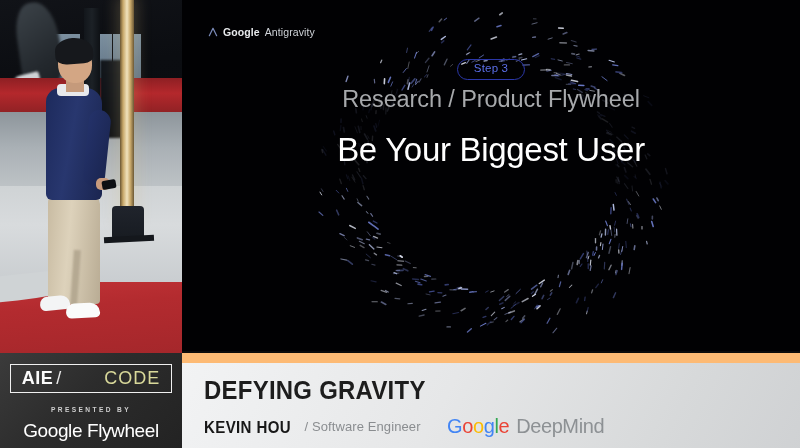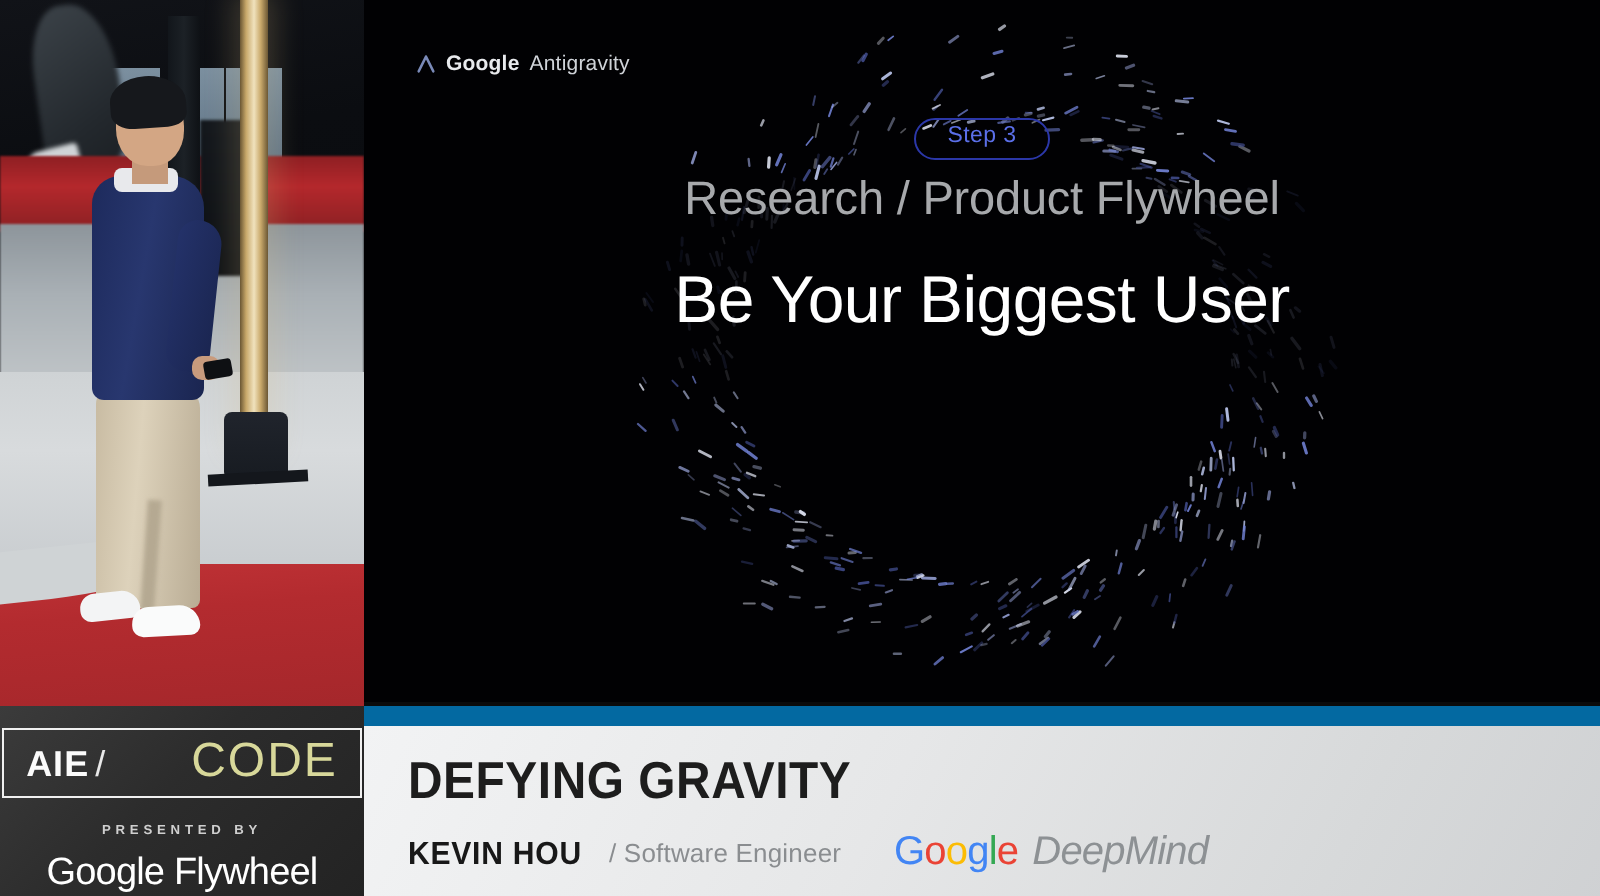--- a/index.html
+++ b/index.html
@@ -17,7 +17,7 @@
     position: relative;
     width: 800px;
     height: 448px;
-    background: #0369a1;
+    background: #fdba74;
     overflow: hidden;
   }
 

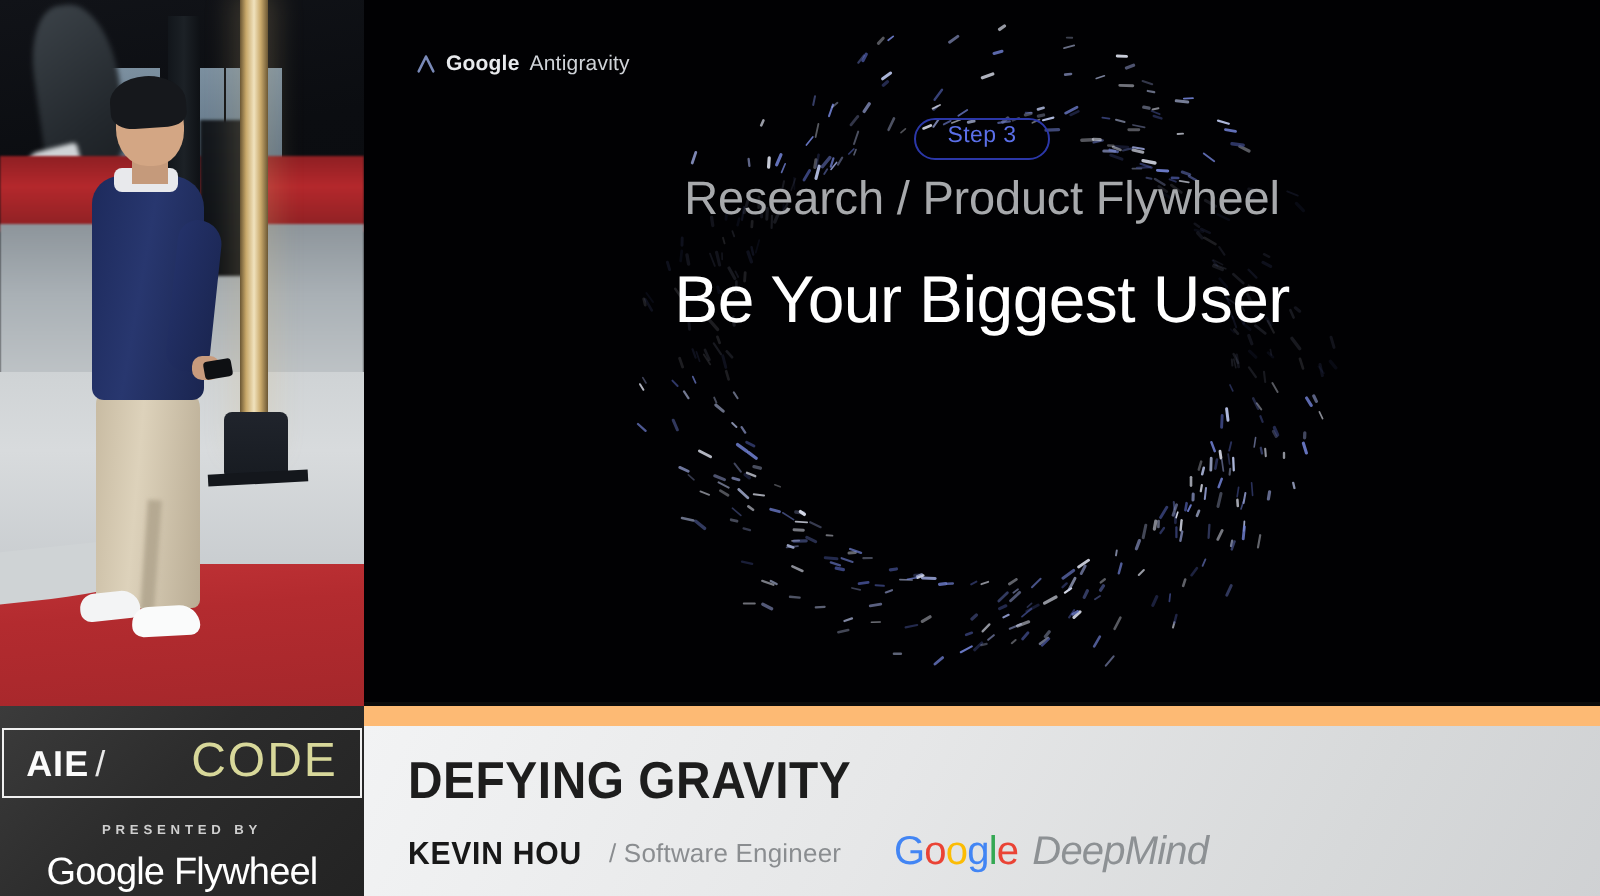--- a/index.html
+++ b/index.html
@@ -255,7 +255,7 @@
     font-size: 18px; font-weight: normal; color: #e9e9e9;
   }
   #aie-code .code {
-    font-size: 24px; font-weight: normal; color: #d8d89a; letter-spacing: 1px; margin-left: 40px;
+    font-size: 18px; font-weight: normal; color: #d8d89a; letter-spacing: 1px; margin-left: 40px;
   }
   #presented-by {
     margin-top: 13px;

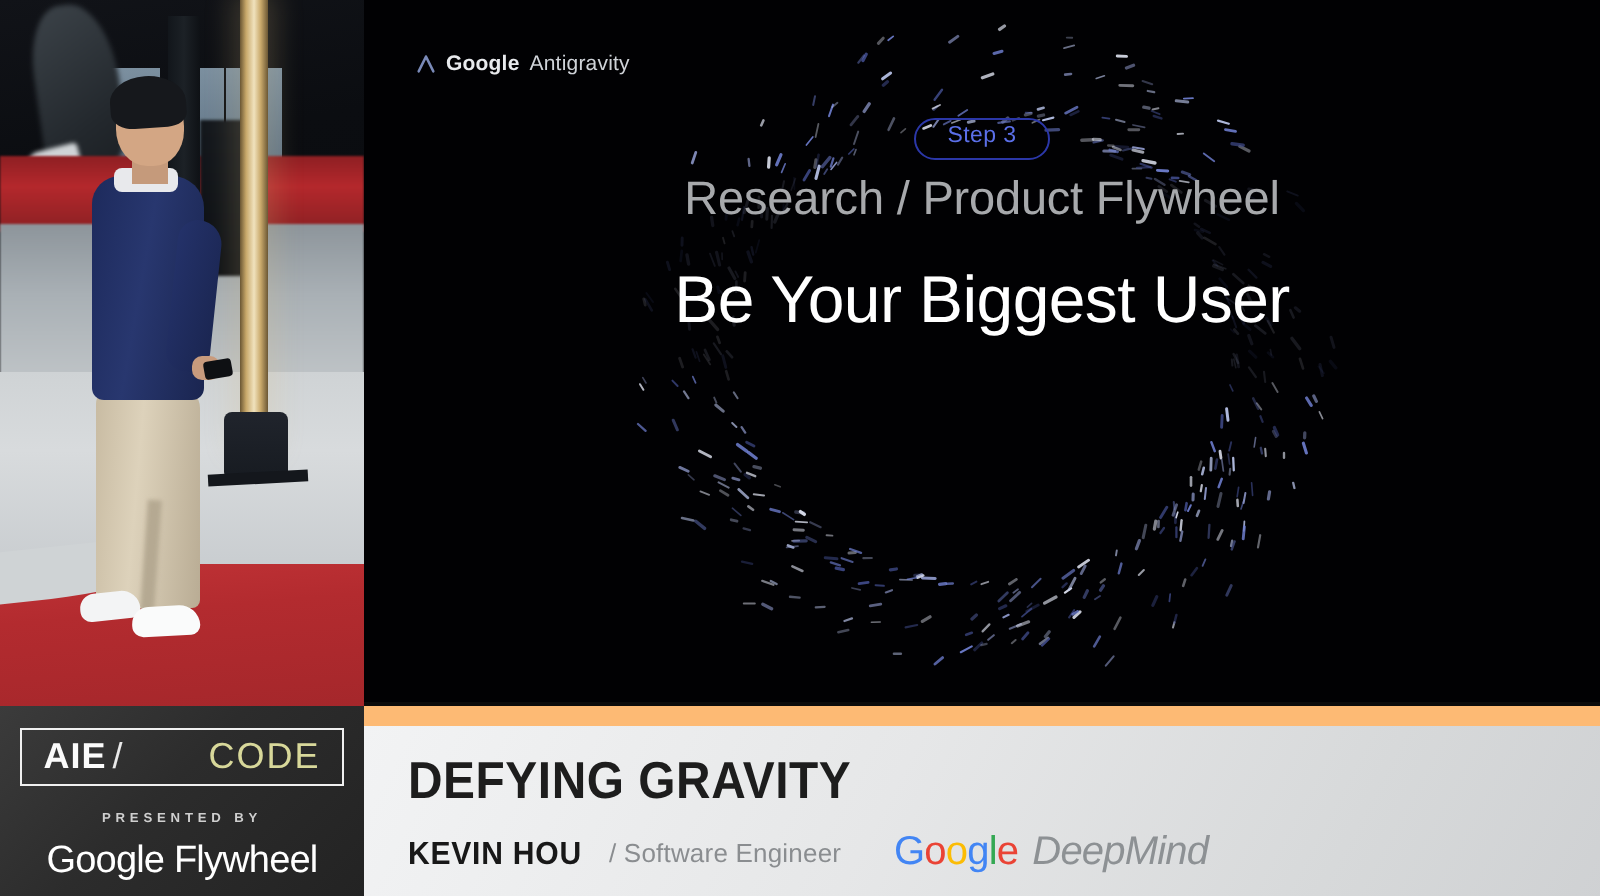--- a/index.html
+++ b/index.html
@@ -298,7 +298,7 @@
     font-size: 20px; letter-spacing: -.4px; line-height: 1;
   }
   #lt-deepmind .gword span { display:inline; }
-  #lt-deepmind .dm { color: #8d9194; font-style: italic; }
+  #lt-deepmind .dm { color: #8d9194; }
 
   
   .hairline {

